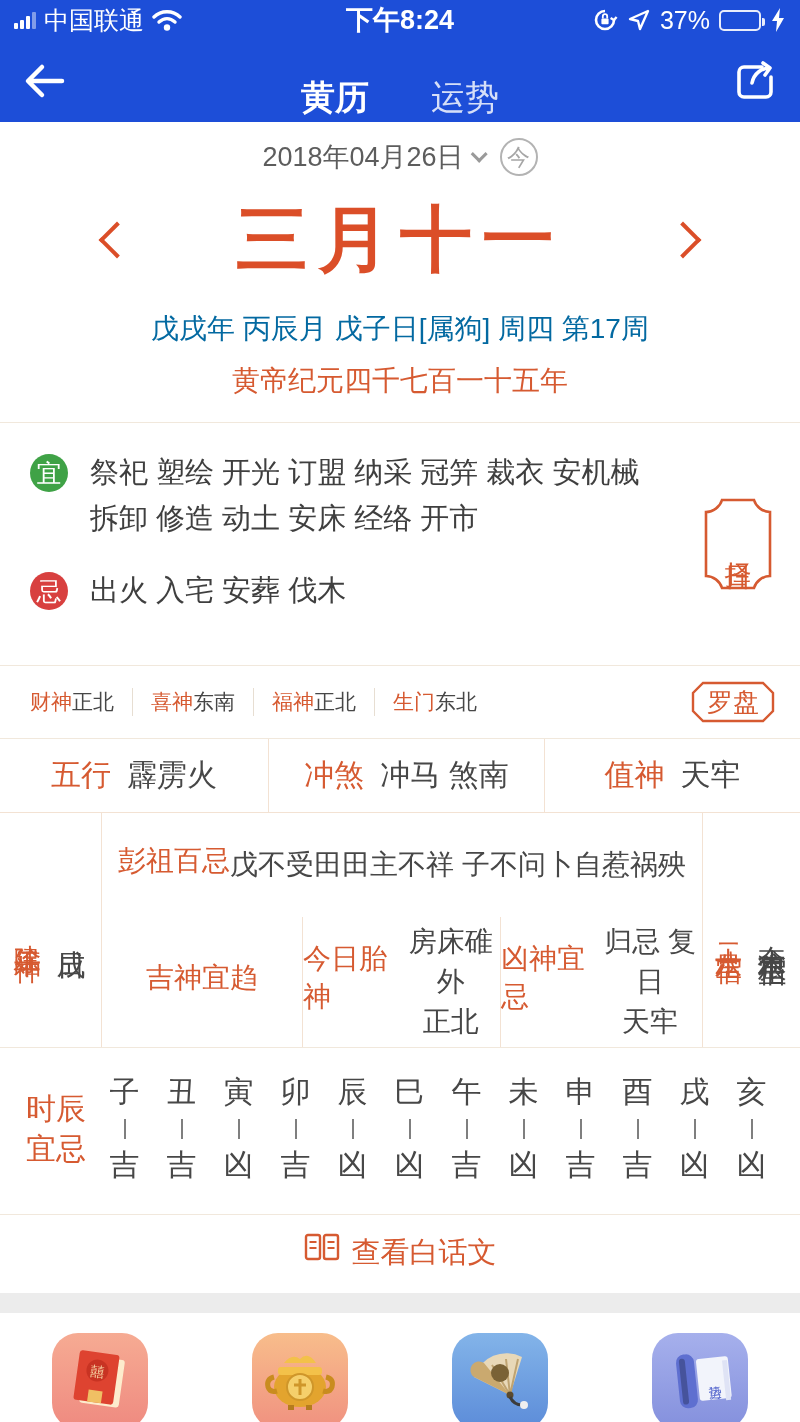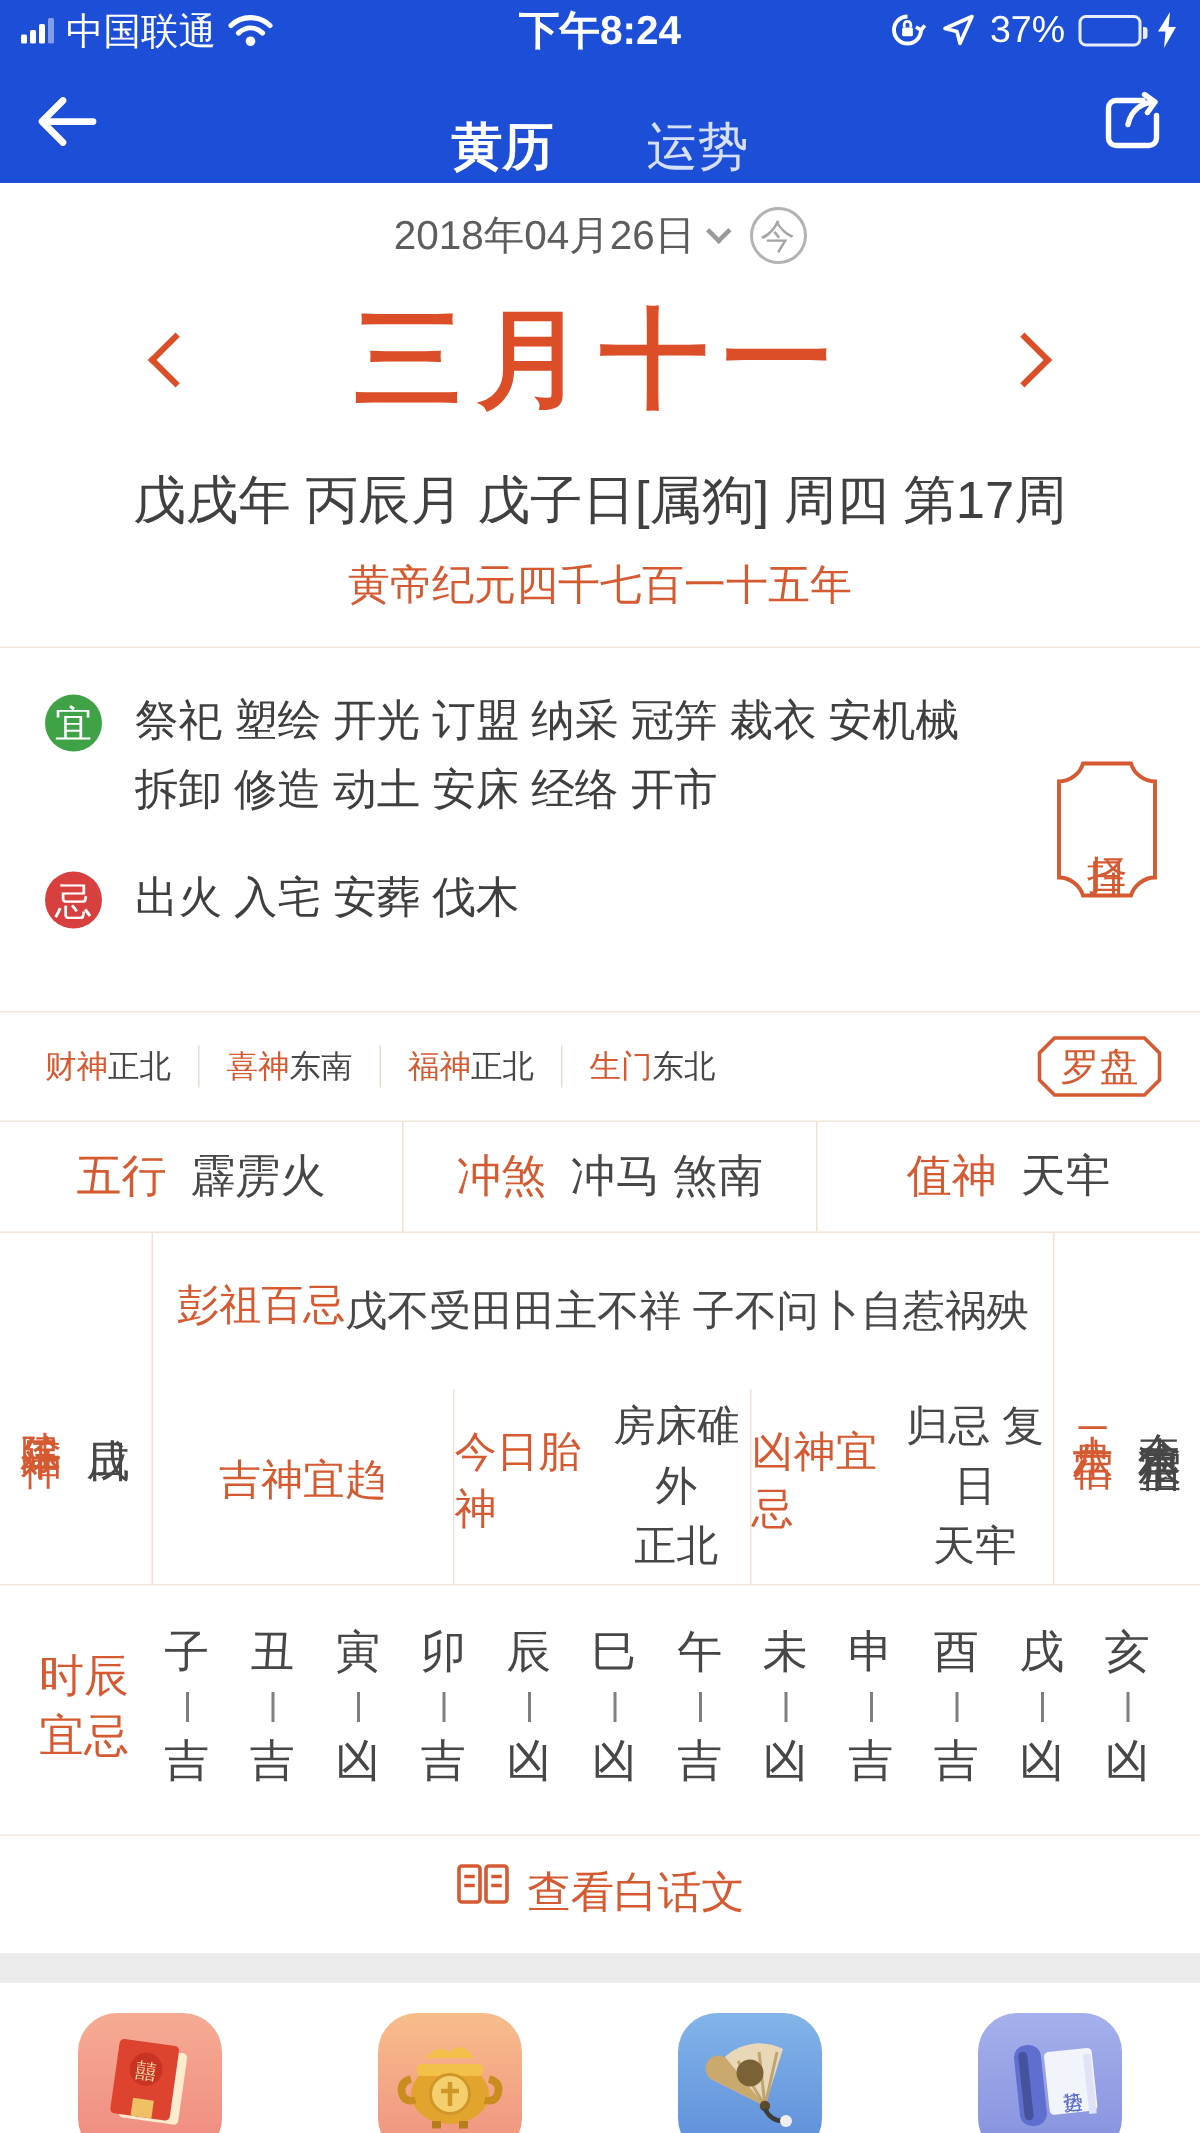--- a/index.html
+++ b/index.html
@@ -36,7 +36,7 @@
   .chevbtn { width:26px; height:26px; border-left:4px solid #db4e28; border-bottom:4px solid #db4e28; cursor:pointer; }
   .chevbtn.left { transform:rotate(45deg); }
   .chevbtn.right { transform:rotate(225deg); }
-  .ganzhi { text-align:center; font-size:35px; color:#404040; margin-top:22px; }
+  .ganzhi { text-align:center; font-size:28px; color:#0369a1; margin-top:22px; }
   .era { text-align:center; font-size:28px; color:#d65a31; margin-top:14px; padding-bottom:22px; border-bottom:1px solid #f1e8dc; }
 
   

